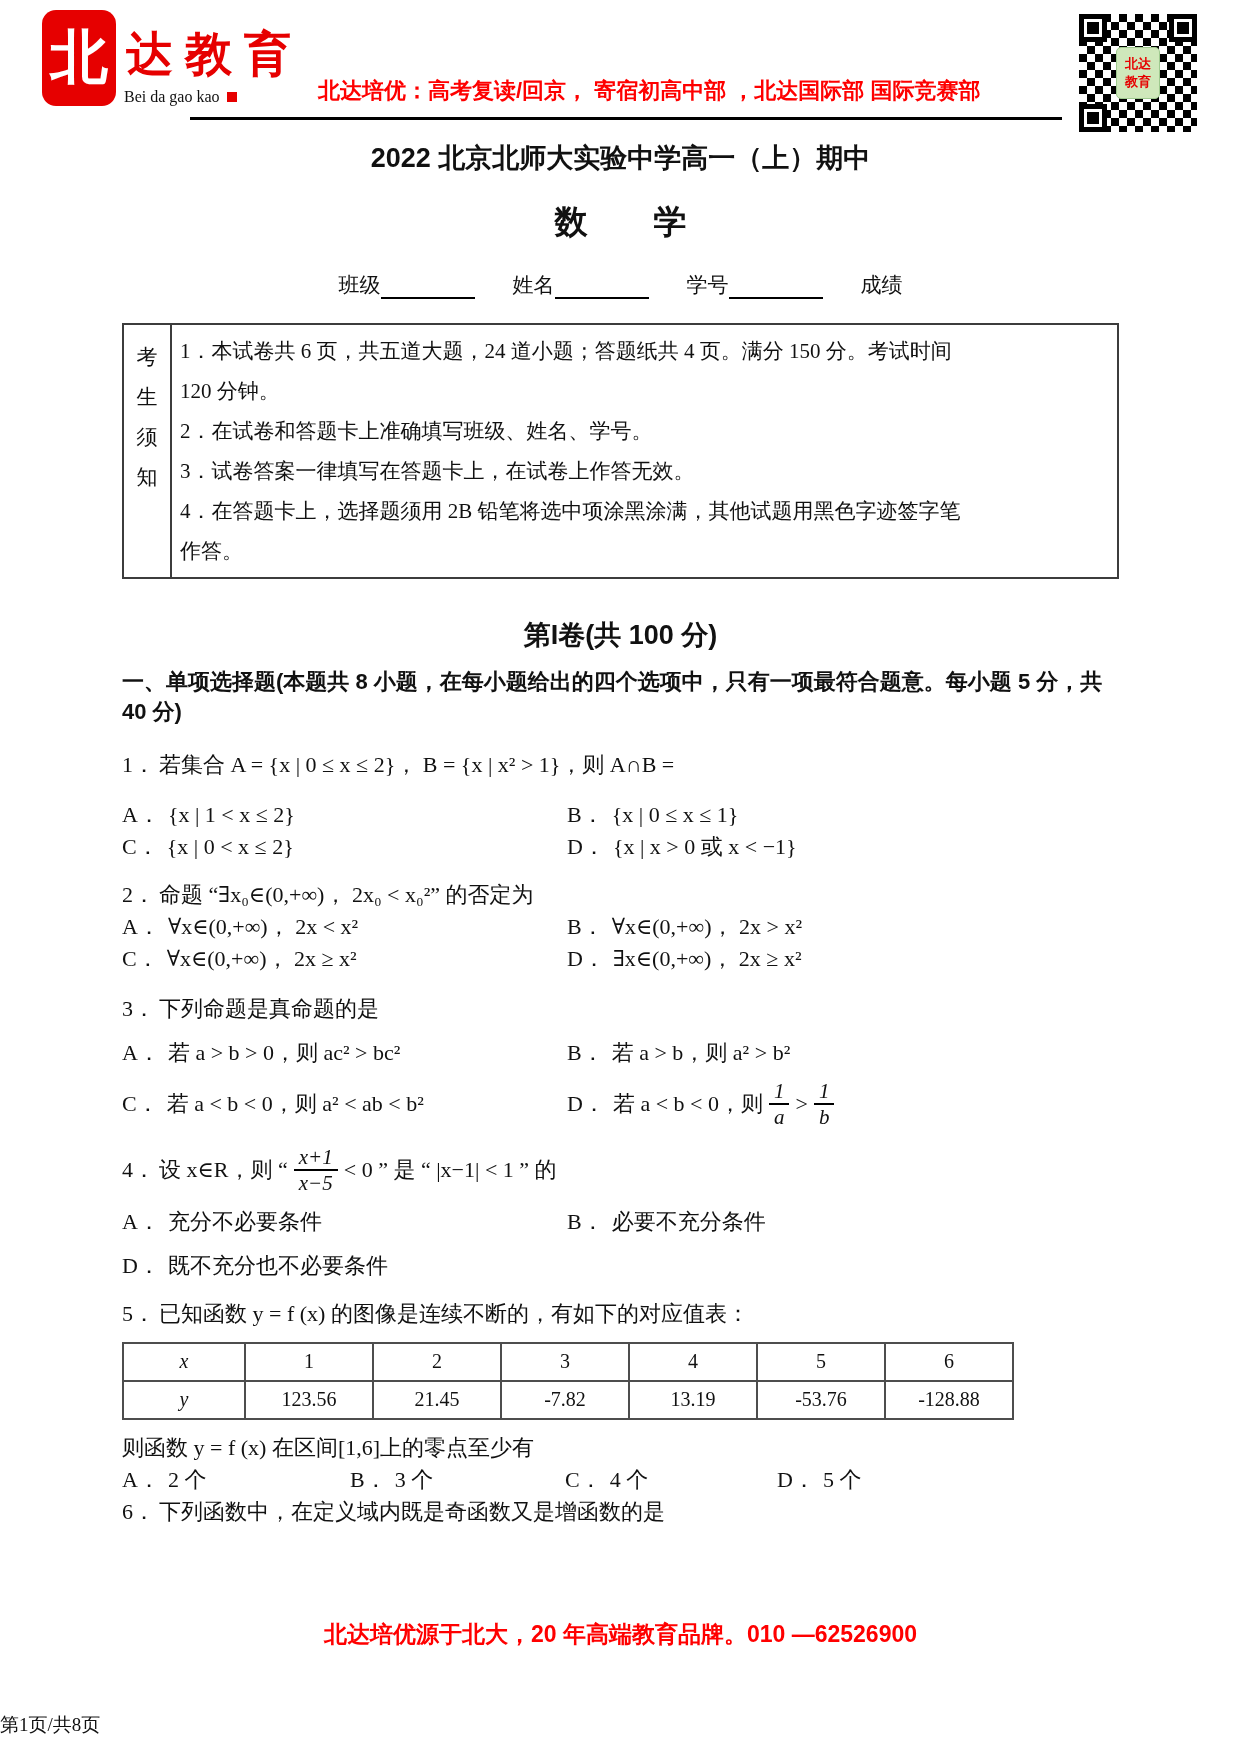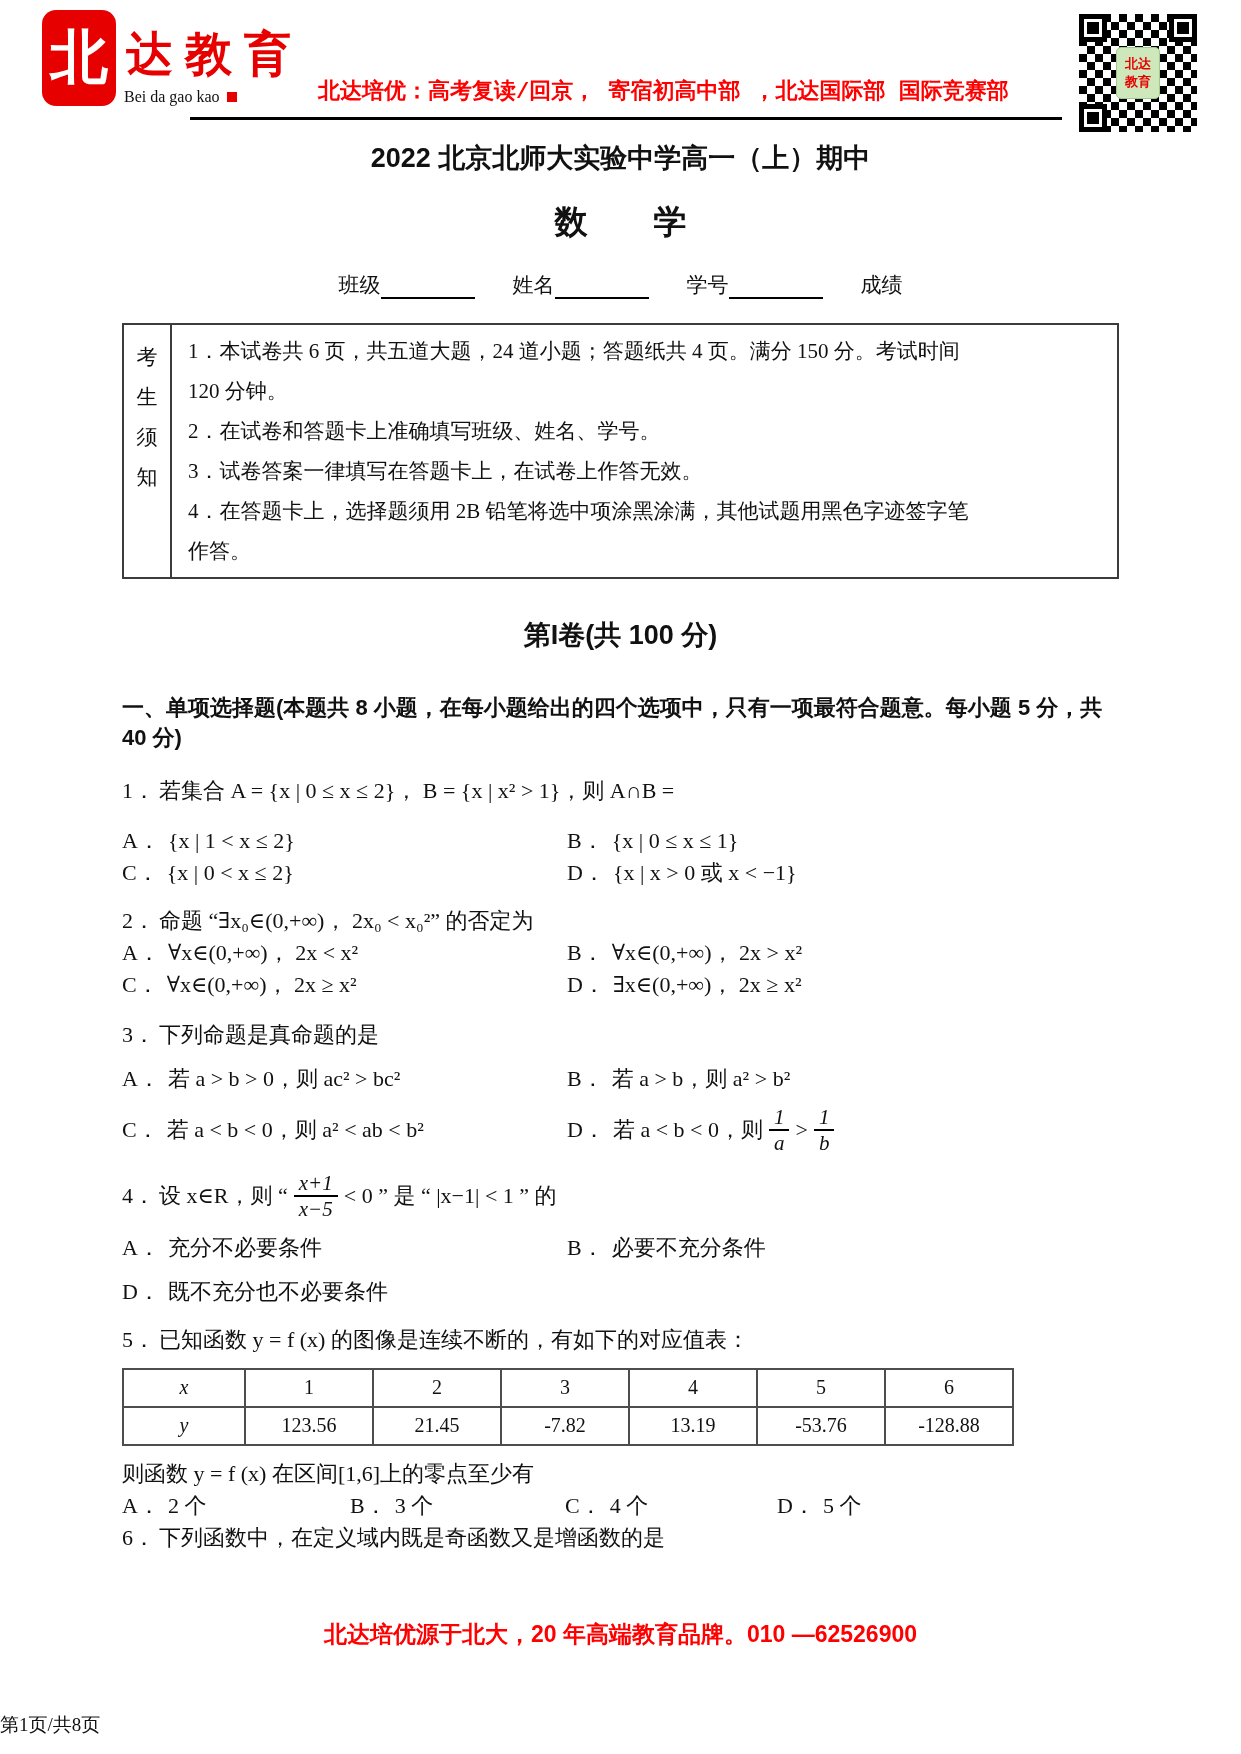--- a/index.html
+++ b/index.html
@@ -14,7 +14,7 @@
   .brand-sub{position:absolute;top:88px;left:124px;font-size:16px;color:#111;white-space:nowrap;}
   .sq{display:inline-block;width:10px;height:10px;background:#e60000;margin-left:7px;}
   .slogan{position:absolute;top:76px;left:318px;font-size:22px;font-weight:bold;color:#fe0000;
-          font-family:Liberation Mono, monospace;white-space:nowrap;}
+          font-family:Liberation Sans, sans-serif;white-space:nowrap;}
   .divider{position:absolute;top:117px;left:190px;width:872px;border-top:3px solid #000;}
   .qr{position:absolute;top:14px;right:44px;width:118px;height:118px;background-color:#fff;
       background-image:linear-gradient(45deg,#000 25%,transparent 25%,transparent 75%,#000 75%),

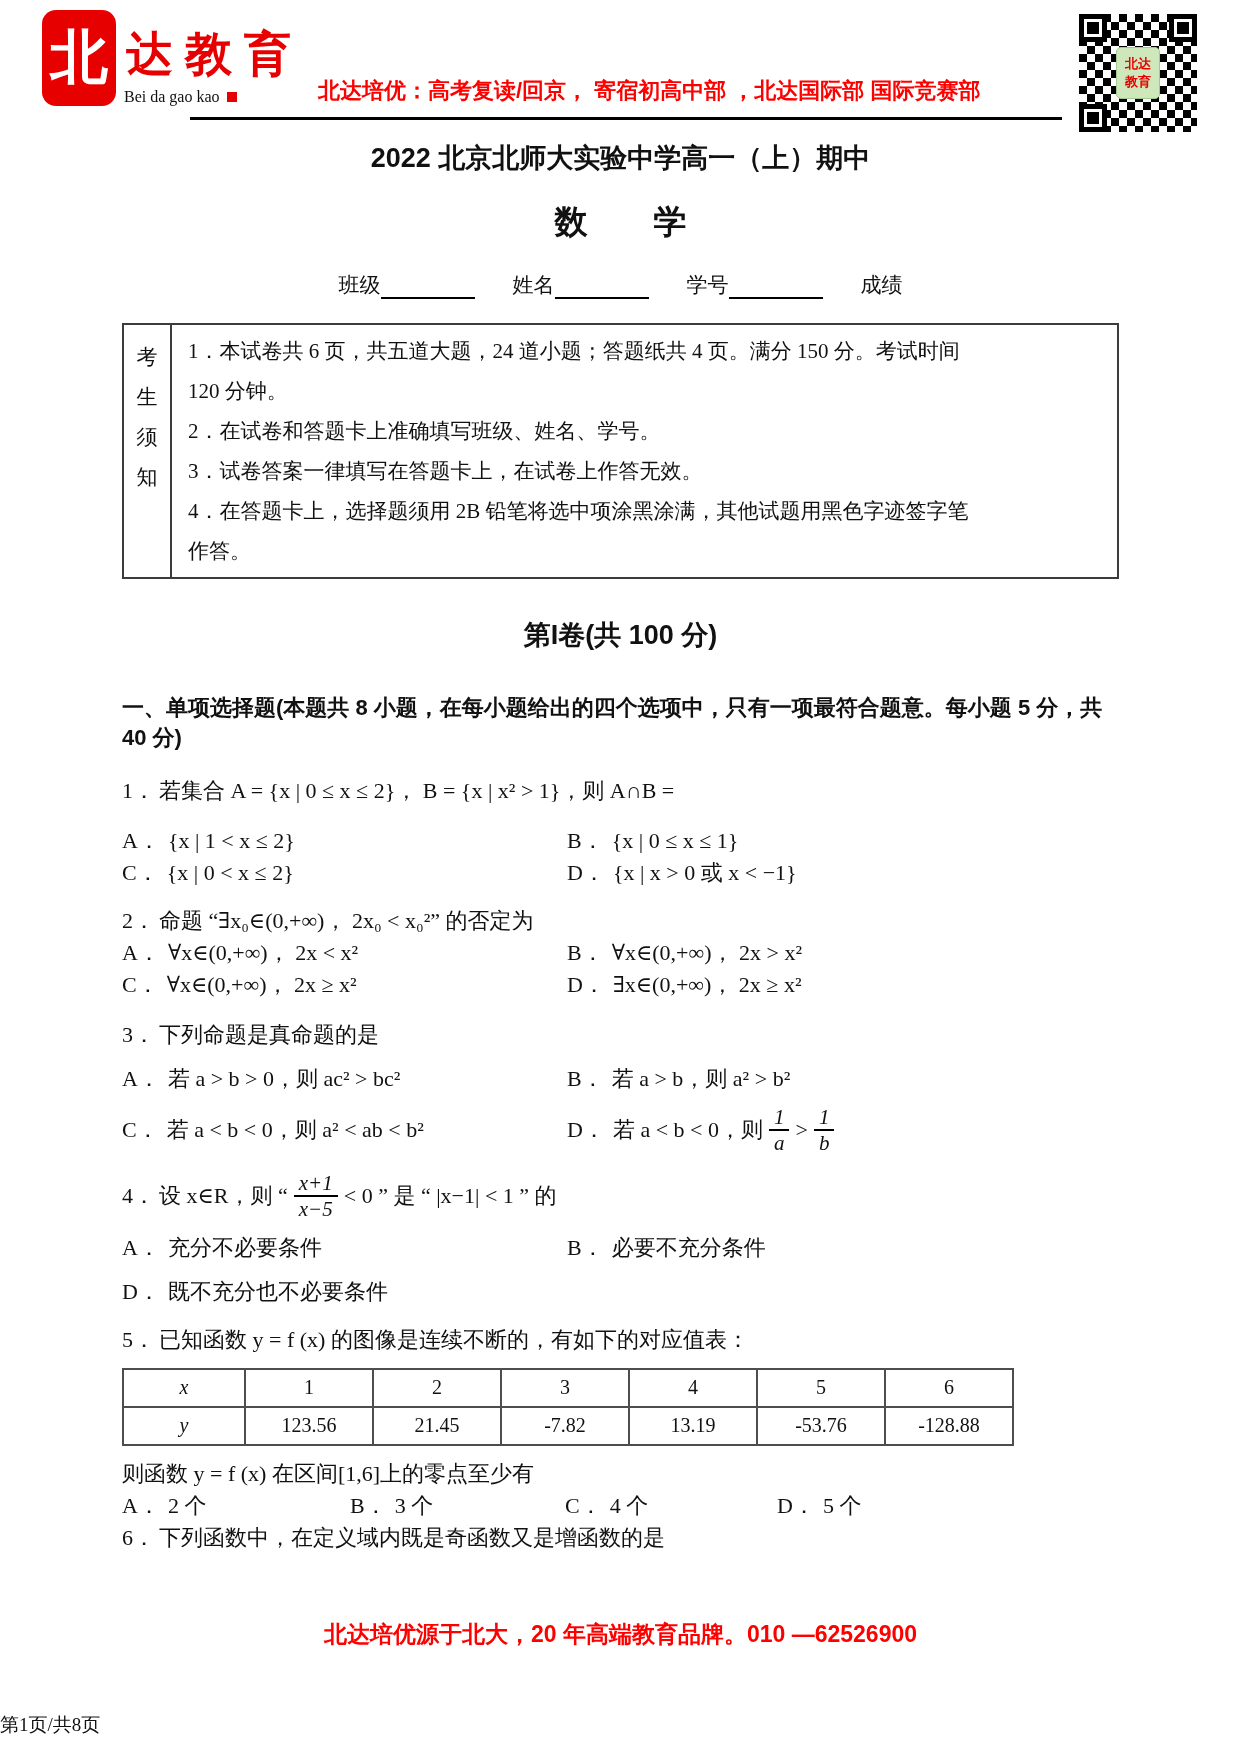--- a/index.html
+++ b/index.html
@@ -38,7 +38,7 @@
   .notice{margin-top:24px;border:2px solid #3c3c3c;display:flex;}
   .notice-side{width:46px;border-right:2px solid #3c3c3c;text-align:center;font-size:21px;padding:12px 0;}
   .notice-side div{line-height:40px;}
-  .notice-body{padding:6px 10px 6px 16px;font-size:21px;}
+  .notice-body{padding:6px 10px 6px 8px;font-size:21px;}
   .notice-body div{line-height:40px;white-space:nowrap;}
   .part-title{margin-top:38px;text-align:center;font-size:27px;font-weight:bold;
               font-family:"Liberation Sans","DejaVu Sans",sans-serif;}

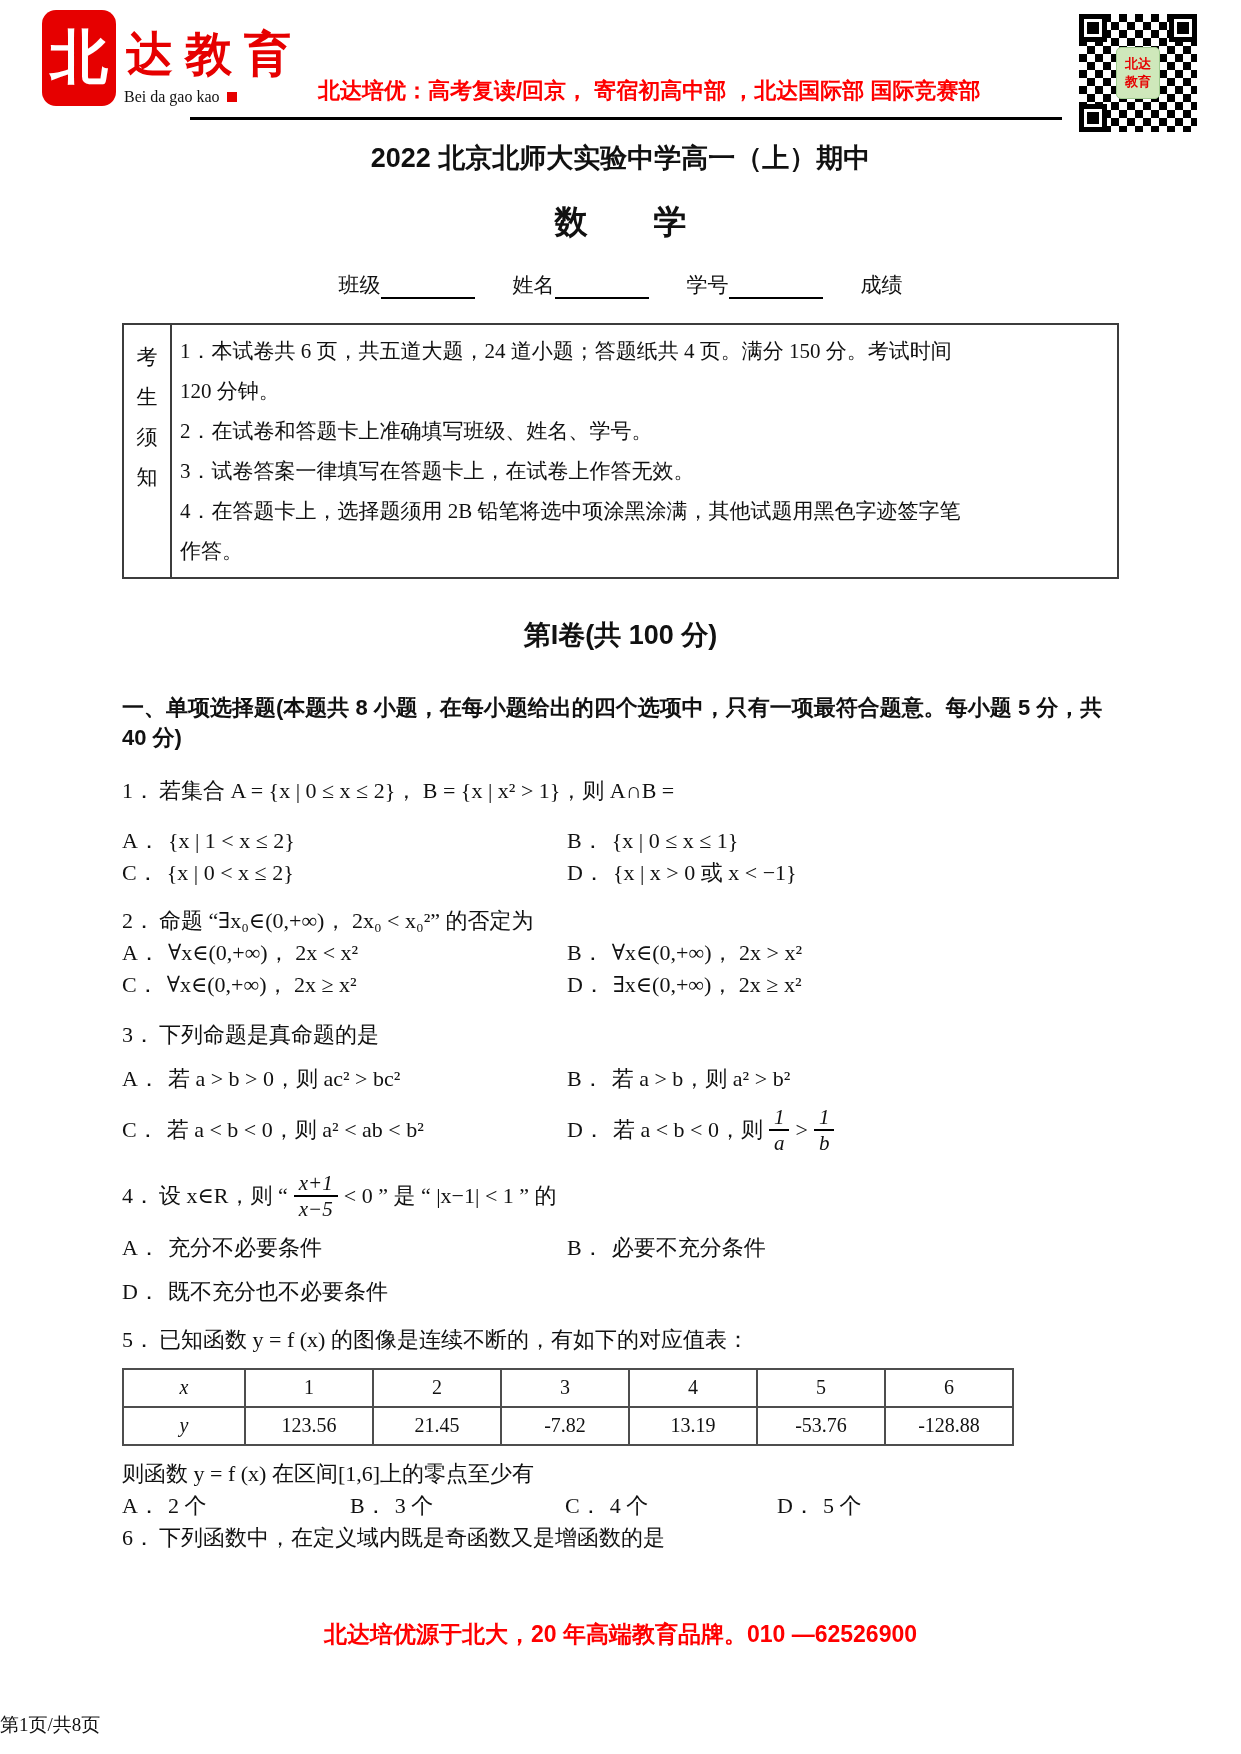--- a/index.html
+++ b/index.html
@@ -42,7 +42,7 @@
   .notice-body div{line-height:40px;white-space:nowrap;}
   .part-title{margin-top:38px;text-align:center;font-size:27px;font-weight:bold;
               font-family:"Liberation Sans","DejaVu Sans",sans-serif;}
-  .sec-title{margin-top:40px;font-size:22px;font-weight:bold;
+  .sec-title{margin-top:14px;font-size:22px;font-weight:bold;
              font-family:"Liberation Sans","DejaVu Sans",sans-serif;}
   .stem{font-size:22px;line-height:32px;}
   .stem .qnum{margin-right:4px;}

